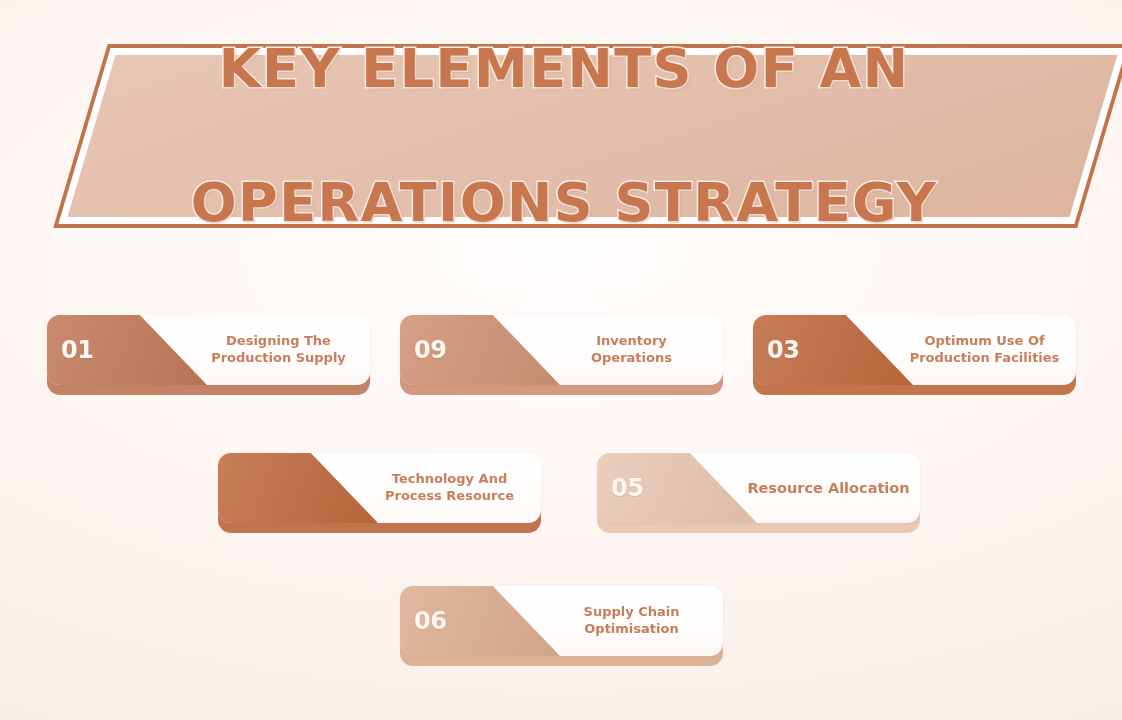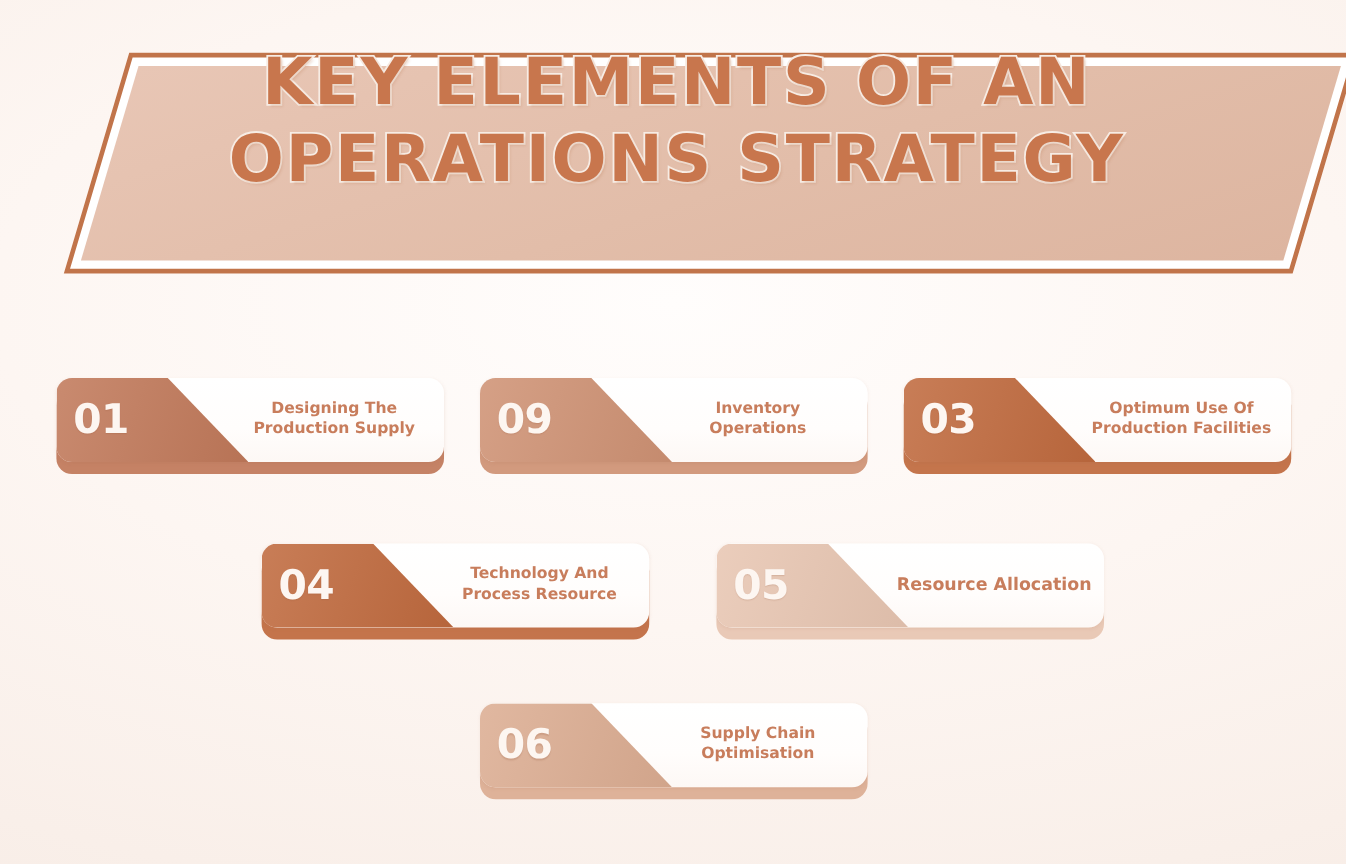--- a/index.html
+++ b/index.html
@@ -63,8 +63,8 @@
     display: flex;
     flex-direction: column;
     align-items: center;
-    justify-content: flex-start;
-    gap: 6px;
+    justify-content: space-between;
+    gap: 20px;
   }
   .banner-line {
     font-family: "DejaVu Sans", sans-serif;

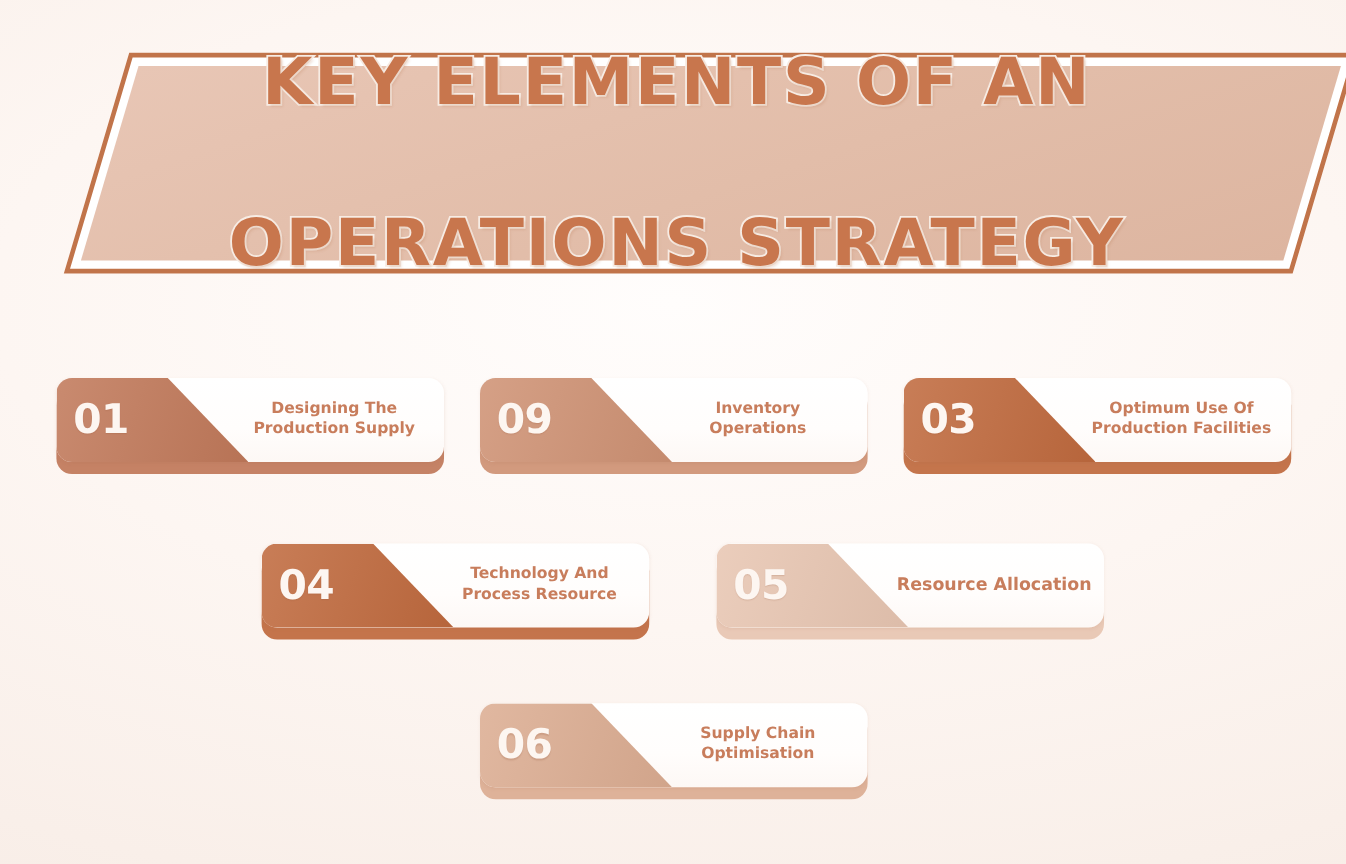--- a/index.html
+++ b/index.html
@@ -135,7 +135,7 @@
     align-items: center;
     font-family: "DejaVu Sans", sans-serif;
     font-weight: 700;
-    font-size: 34px;
+    font-size: 24px;
     letter-spacing: -0.5px;
     color: #fdf6f1;
     z-index: 3;

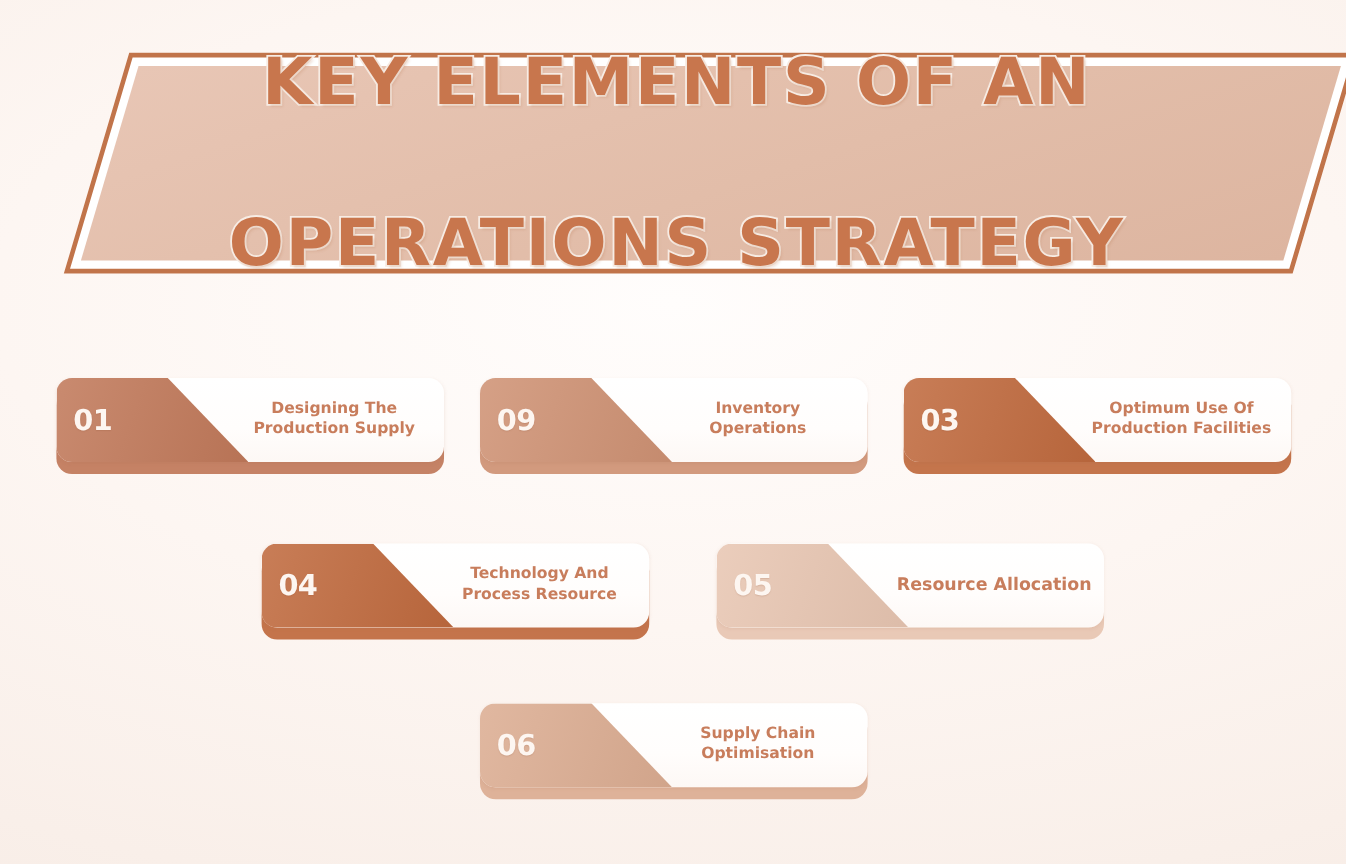--- a/index.html
+++ b/index.html
@@ -219,7 +219,6 @@
         <div class="card-tray" style="background: rgb(192, 106, 62);"></div>
         <div class="card-body">
           <div class="card-num-panel" style="background: rgb(192, 106, 62);"></div>
-          <div class="card-num">04</div>
           <div class="card-label">
             <div>Technology And</div>
             <div>Process Resource</div>

